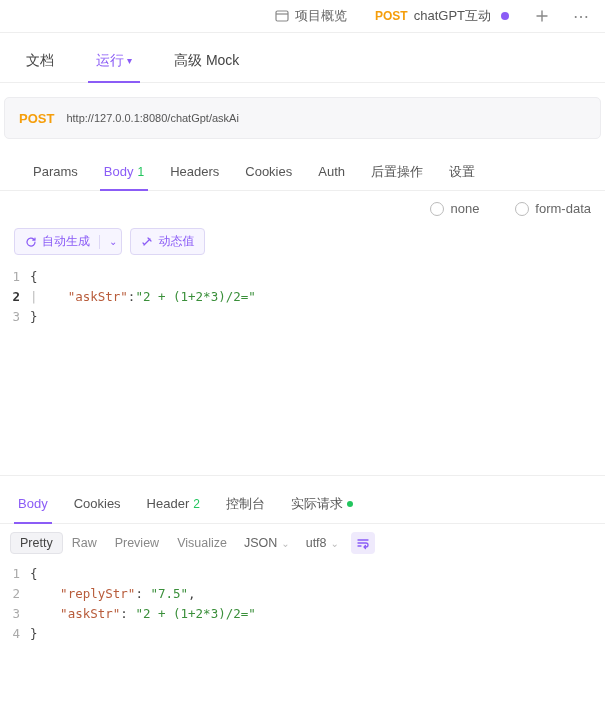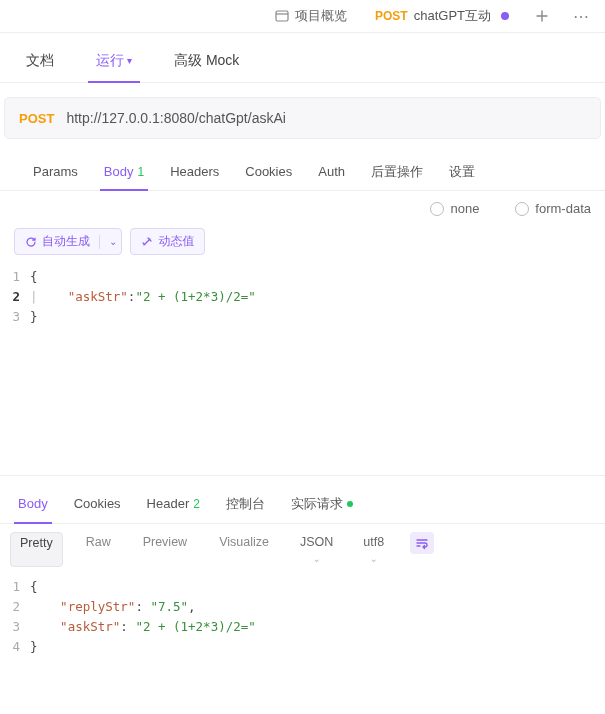--- a/index.html
+++ b/index.html
@@ -91,7 +91,7 @@
     gap: 12px;
   }
   .method-post { color: #f59e0b; font-weight: 700; font-size: 13px; }
-  .url-text { color: #555; font-size: 14px; }
+  .url-text { color: #555; font-size: 11px; }
 
   
   .req-tabs {

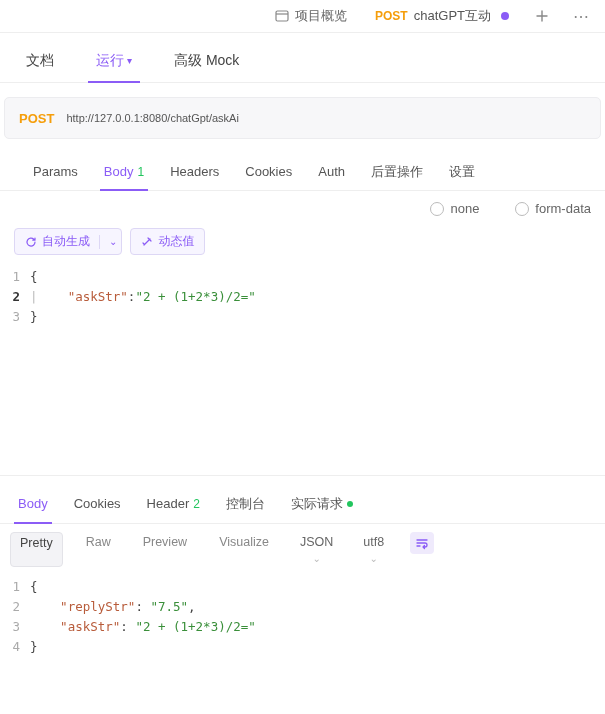--- a/index.html
+++ b/index.html
@@ -199,7 +199,8 @@
   
   .resp-controls {
     display: flex;
-    gap: 14px;
+    align-items: center;
+    gap: 0;
     padding: 8px 10px;
     color: #777;
     font-size: 12.5px;

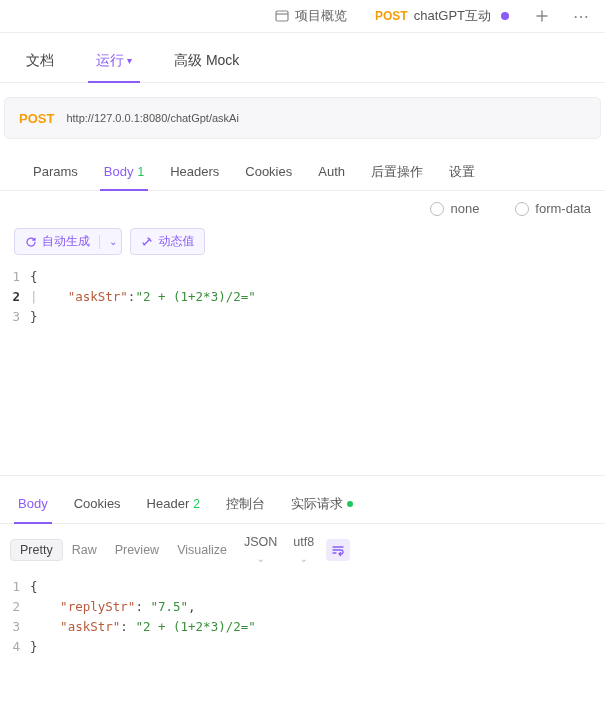--- a/index.html
+++ b/index.html
@@ -210,7 +210,7 @@
   }
   .seg-btn.active { background: #f3f3f6; color: #444; }
   .seg-label { padding: 3px 9px; color: #888; cursor: pointer; }
-  .dd { display: inline-flex; align-items: center; gap: 4px; padding: 3px 8px; cursor: pointer; color: #666; flex-direction: column; }
+  .dd { display: inline-flex; align-items: center; gap: 4px; padding: 3px 8px; cursor: pointer; color: #666; }
   .dd .chev { font-size: 10px; color: #bbb; }
   .wrap-icon {
     width: 24px; height: 22px; background: #efeafc; border-radius: 4px; display: inline-flex; align-items: center; justify-content: center; color: #8b5cf6; cursor: pointer; margin-left: 4px;

